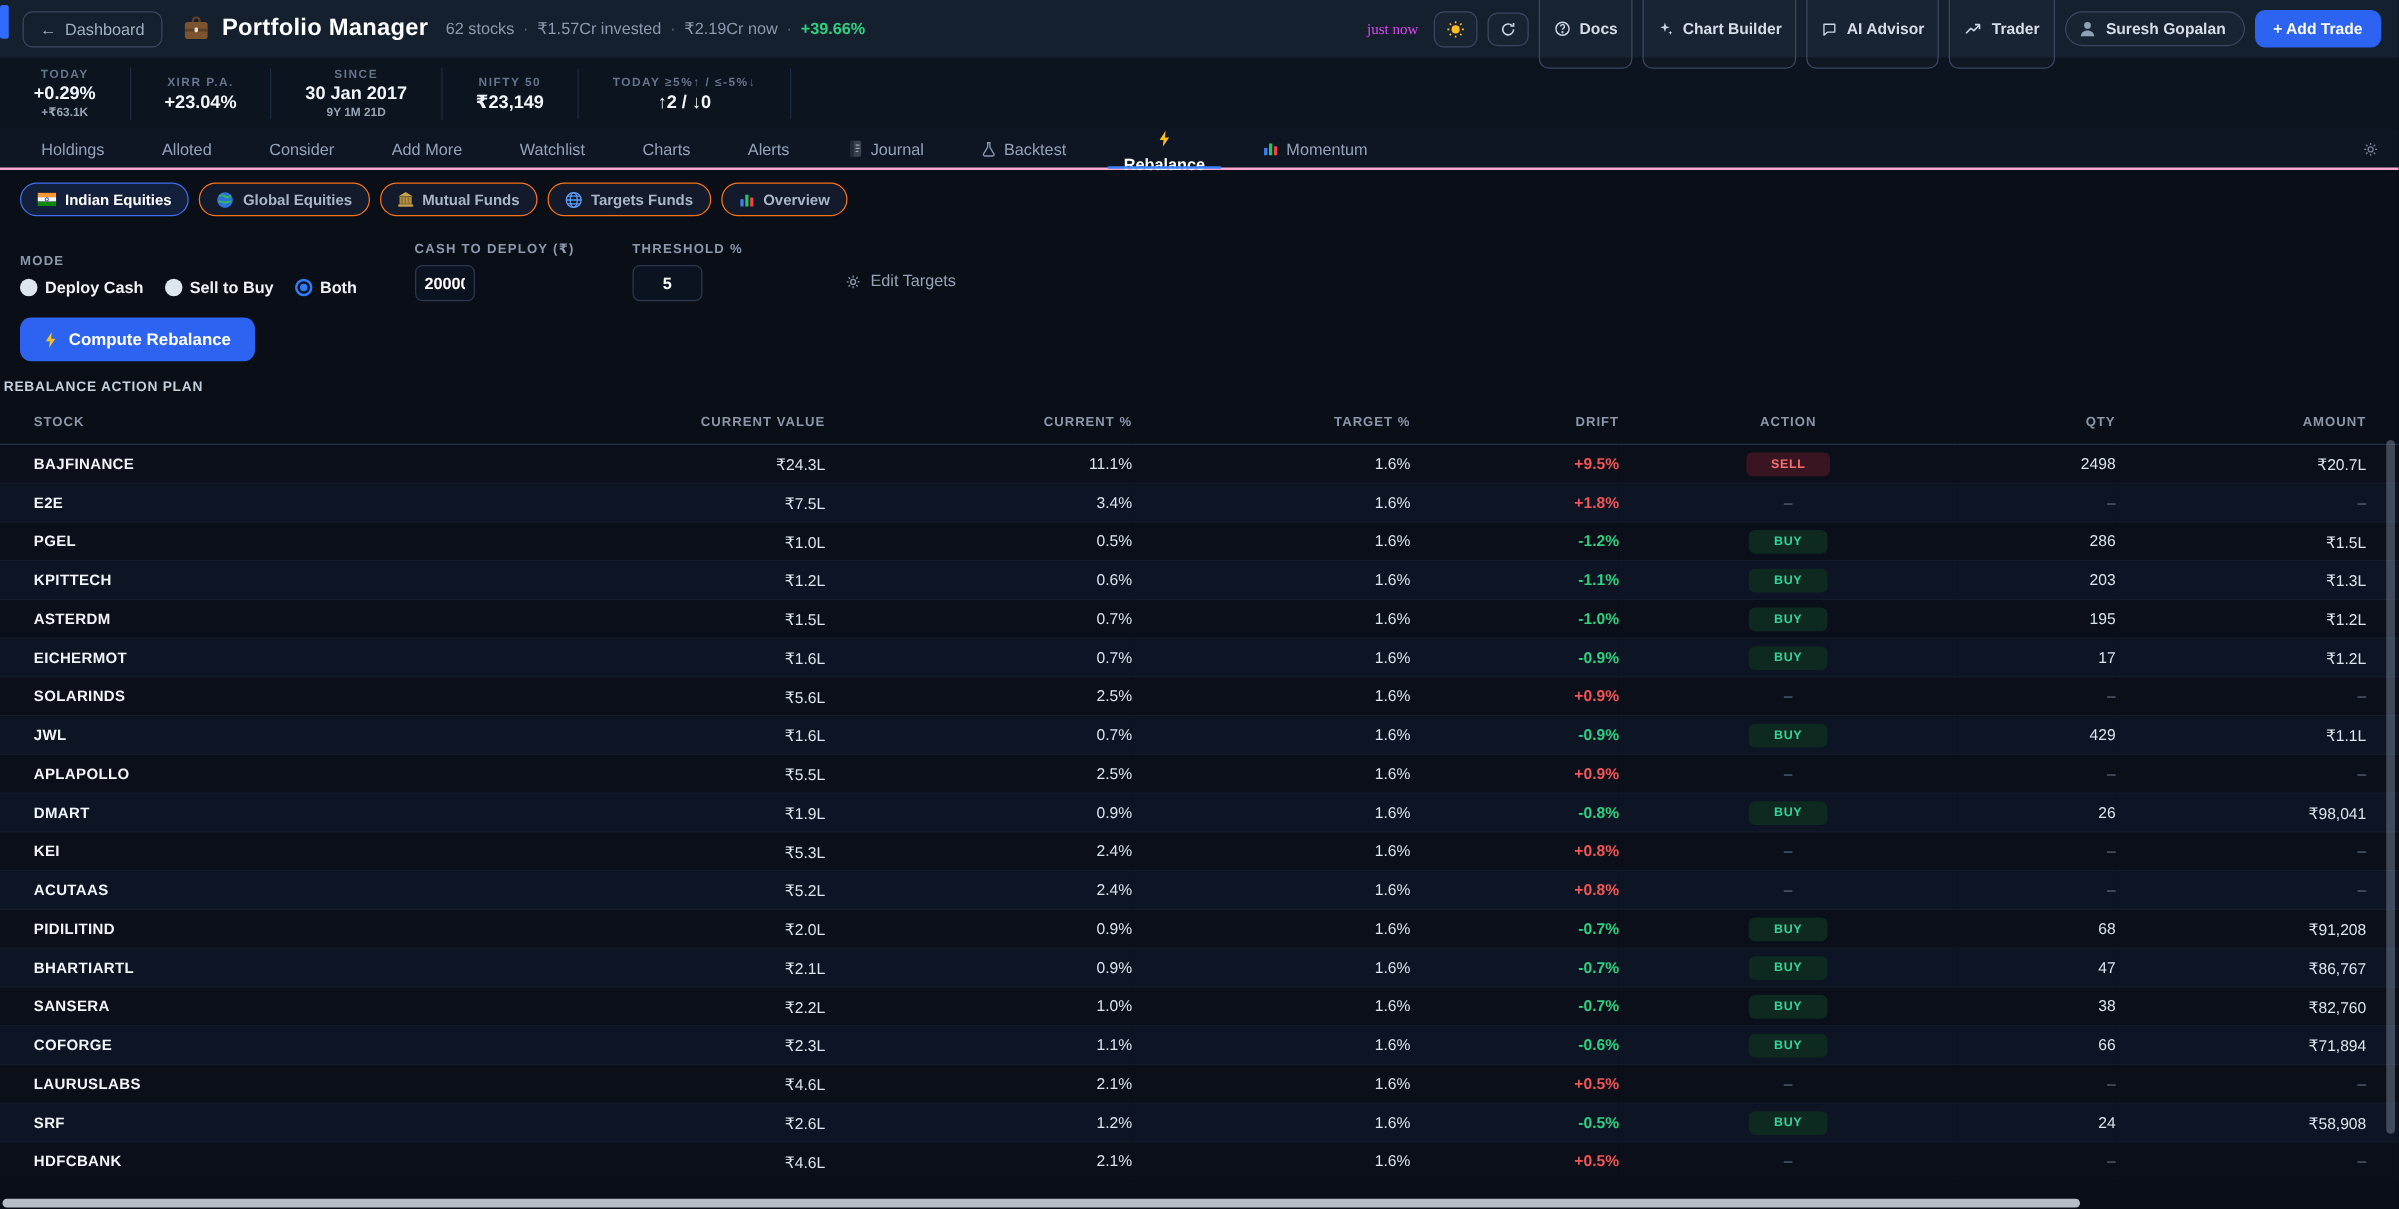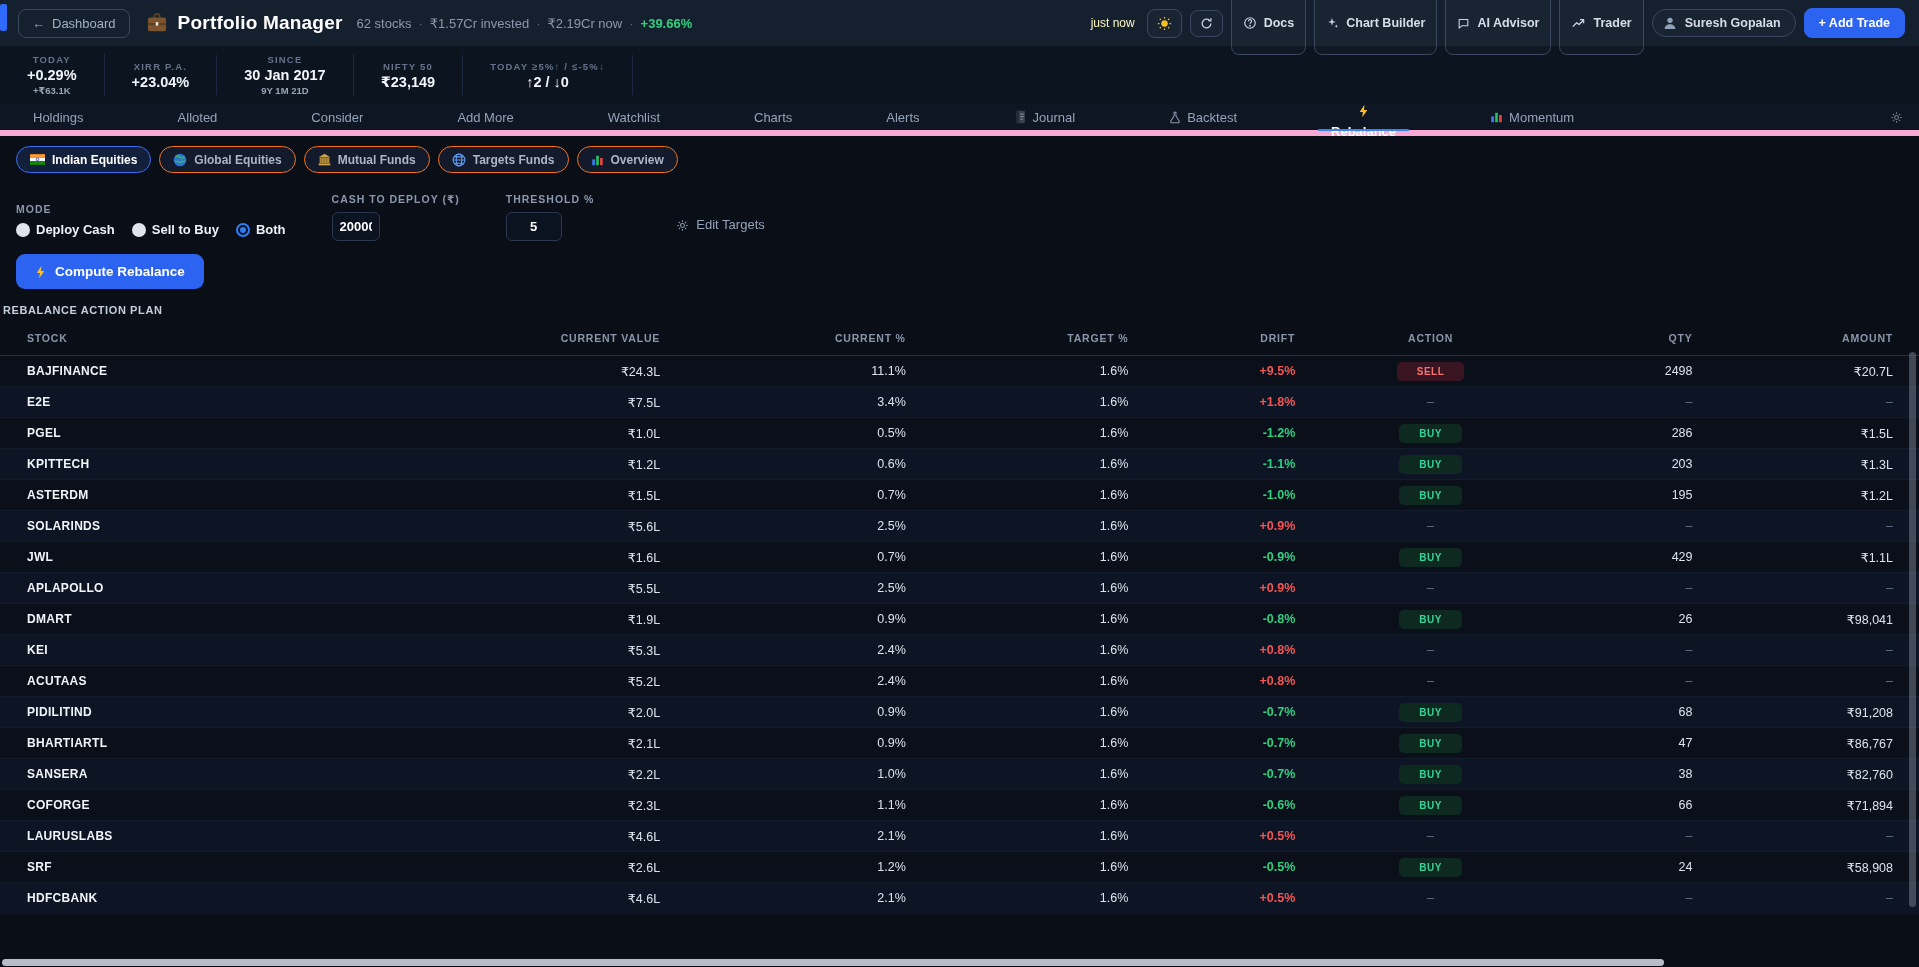--- a/index.html
+++ b/index.html
@@ -17,7 +17,7 @@
   .meta .sep { margin:0 7px; color:#5b6a7e; }
   .meta .gain { font-weight:700; }
   .topbar-right { margin-left:auto; display:flex; align-items:center; gap:8px; }
-  .last-updated { color:#fef9c3; font-size:12px; margin-right:4px; }
+  .last-updated { color:#d946ef; font-size:12px; margin-right:4px;font-family:Liberation Serif, serif; }
   .tb-btn { display:flex; align-items:center; gap:7px; border:1px solid #3a4761; background:rgba(255,255,255,0.02); color:#d5dde8; border-radius:8px; padding:24px 11px; font-size:12.5px; font-weight:600; font-family:inherit; cursor:pointer; white-space:nowrap; }
   .tb-btn.sq { padding:6px 9px; }
   .tb-btn.user { border-radius:999px; padding:5px 14px 5px 9px; }

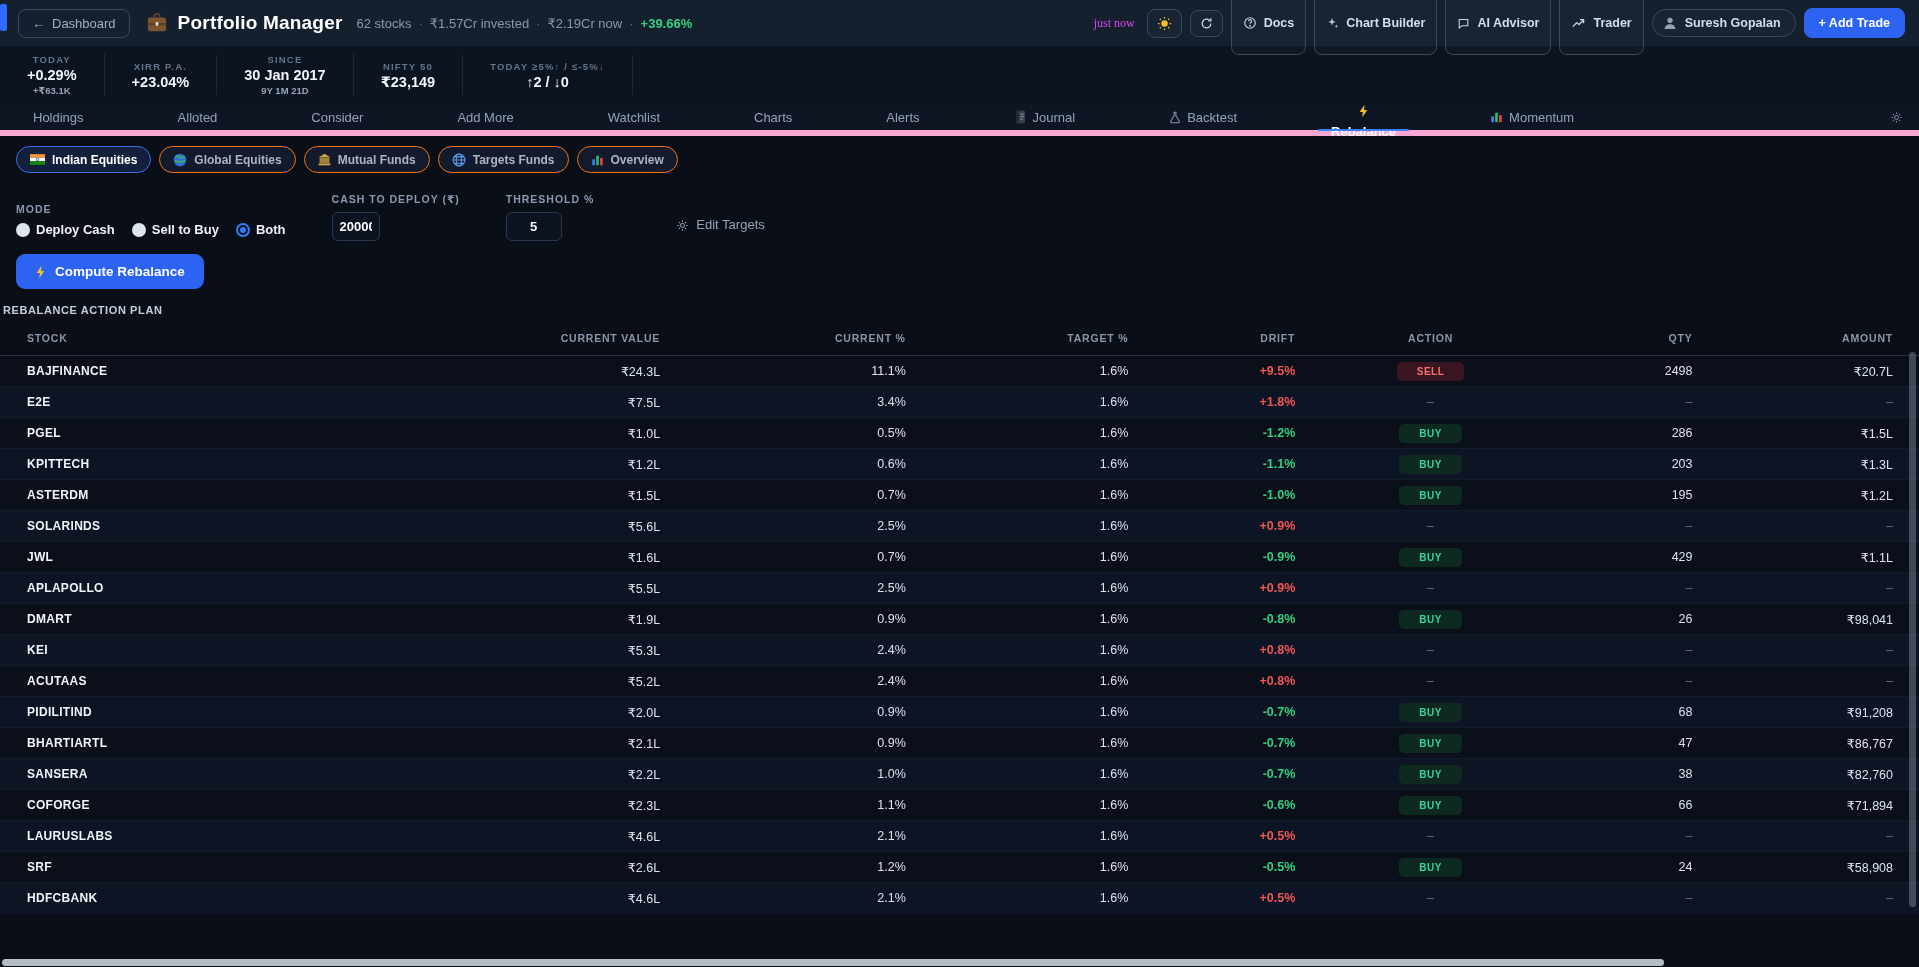--- a/index.html
+++ b/index.html
@@ -32,7 +32,7 @@
   .stat-sub { font-size:9.5px; font-weight:600; color:#97a4b6; }
 
   
-  .tabsbar { display:flex; align-items:stretch; height:32px; background:#0e1624; border-bottom:6px solid #f9a8d4; padding:0 10px;gap:48px; }
+  .tabsbar { display:flex; align-items:stretch; height:32px; background:#0e1624; border-bottom:2px solid #f9a8d4; padding:0 10px; }
   .tab { display:flex; align-items:center; gap:6px; padding:0 23px; font-size:13px; color:#94a3b8; position:relative; cursor:pointer; white-space:nowrap; }
   .tab.active { color:#ffffff; font-weight:700;flex-direction:column; }
   .tab.active::after { content:""; position:absolute; left:10px; right:10px; bottom:-1px; height:2px; background:#3b82f6; border-radius:1px; }

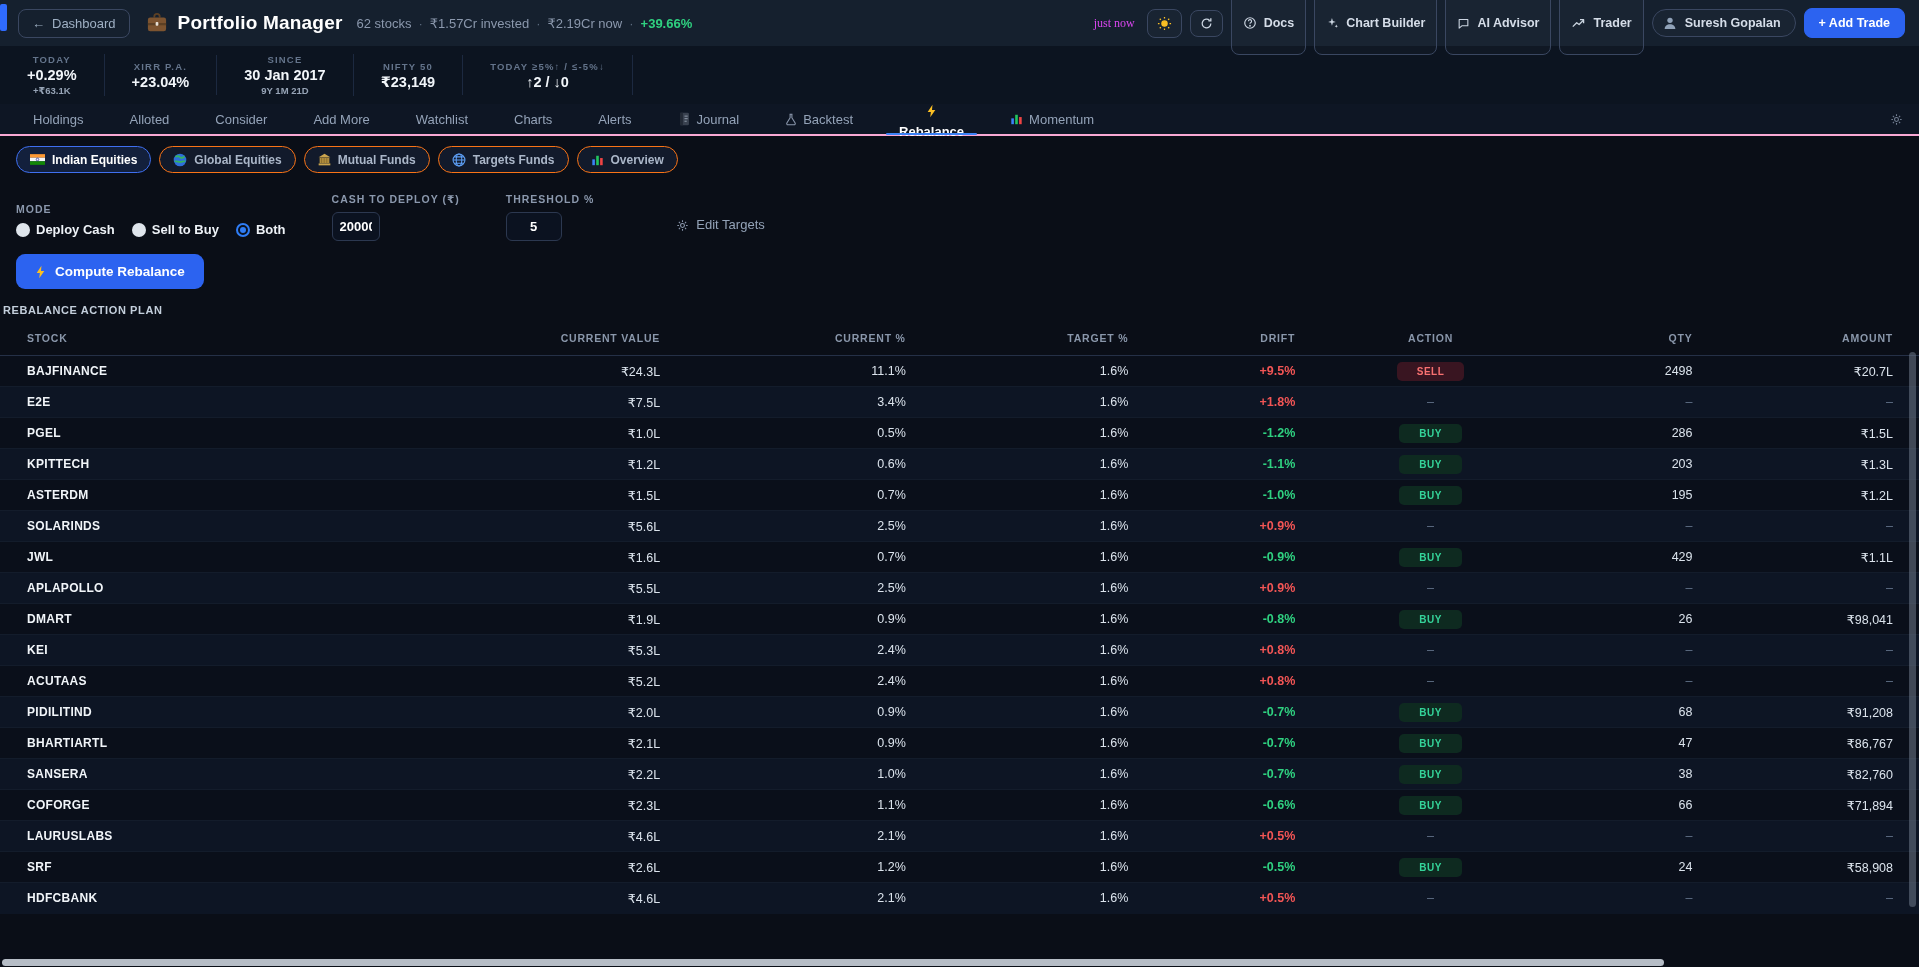--- a/index.html
+++ b/index.html
@@ -445,6 +445,16 @@
     <td class="al-r last">₹1.2L</td>
   </tr>
         <tr>
+    <td class="stock">EICHERMOT</td>
+    <td class="al-r">₹1.6L</td>
+    <td class="al-r">0.7%</td>
+    <td class="al-r">1.6%</td>
+    <td class="al-r drift-neg">-0.9%</td>
+    <td class="al-c"><span class="badge buy">BUY</span></td>
+    <td class="al-r">17</td>
+    <td class="al-r last">₹1.2L</td>
+  </tr>
+        <tr>
     <td class="stock">SOLARINDS</td>
     <td class="al-r">₹5.6L</td>
     <td class="al-r">2.5%</td>

